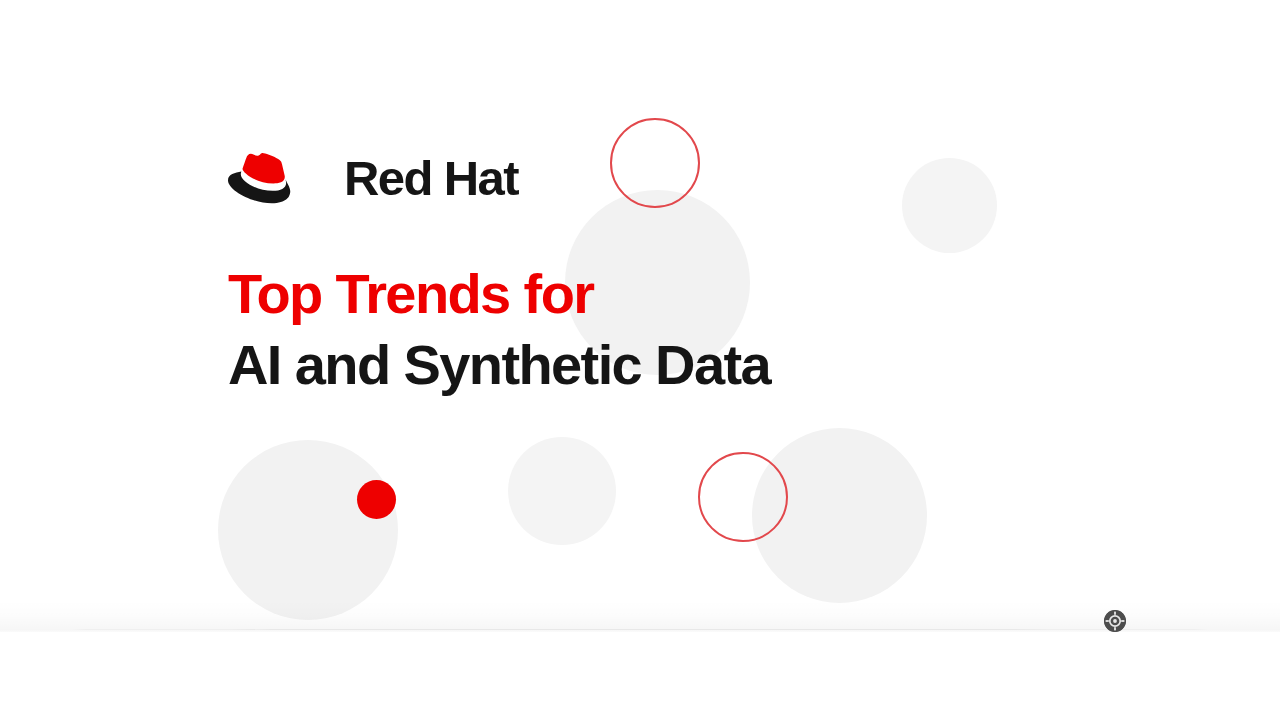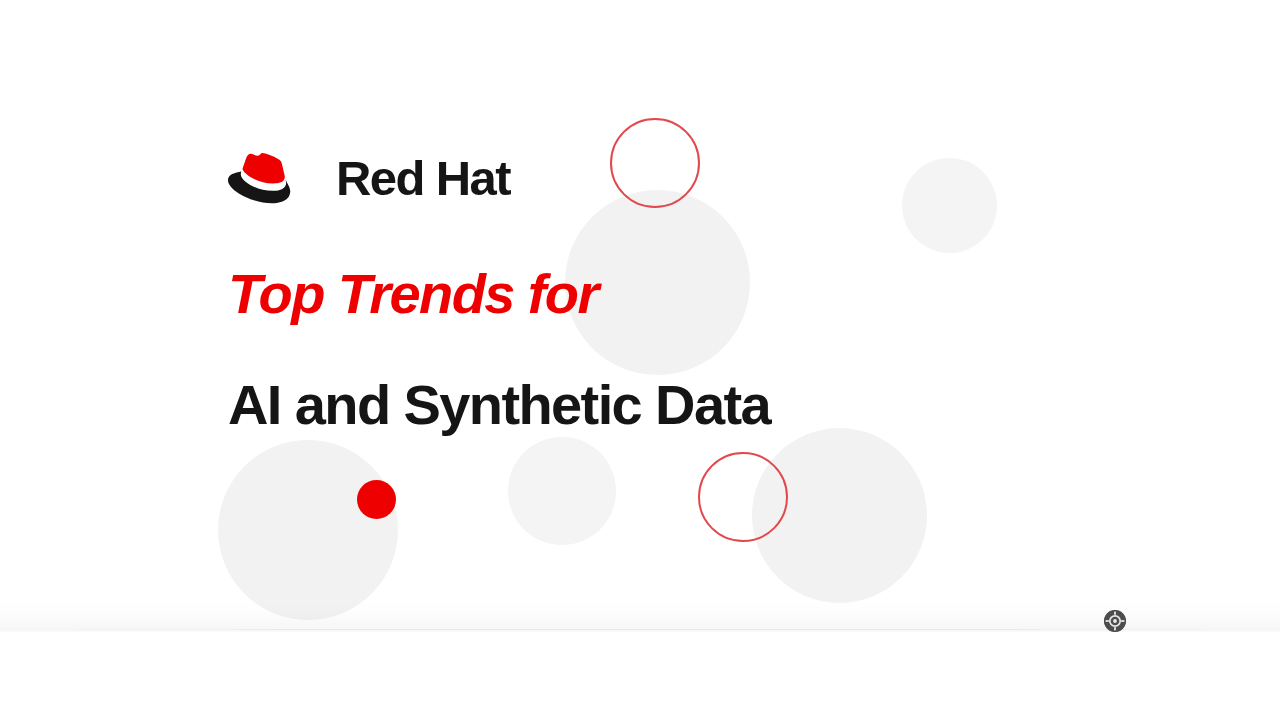--- a/index.html
+++ b/index.html
@@ -87,7 +87,7 @@
     display: flex;
     align-items: center;
     height: 76px;
-    gap: 22px;
+    gap: 30px;
     text-align: right;
   }
   .logo-hat {

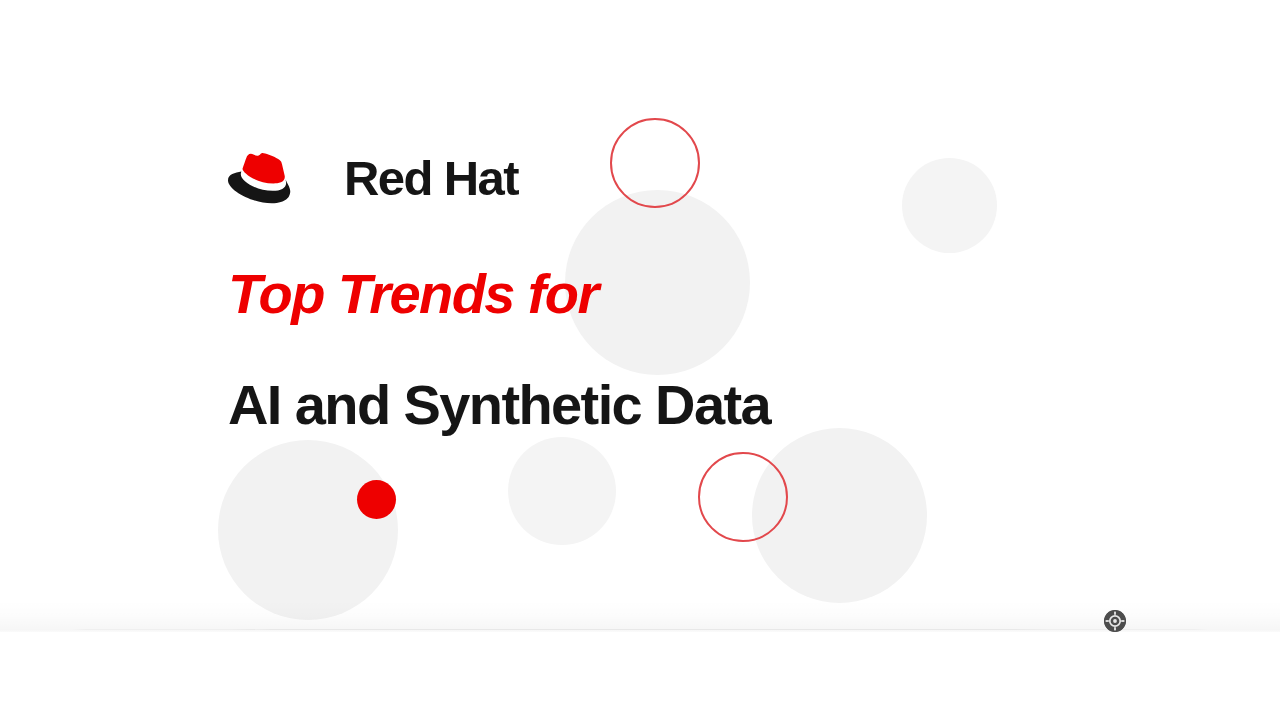--- a/index.html
+++ b/index.html
@@ -119,7 +119,7 @@
     white-space: nowrap;
     margin: 0;
   }
-  .headline-line.accent { color: #ee0000; font-style: italic; }
+  .headline-line.accent { color: #ee0000; }
   .headline-line.dark   { color: #151515; margin-top: 40px; }
 
   

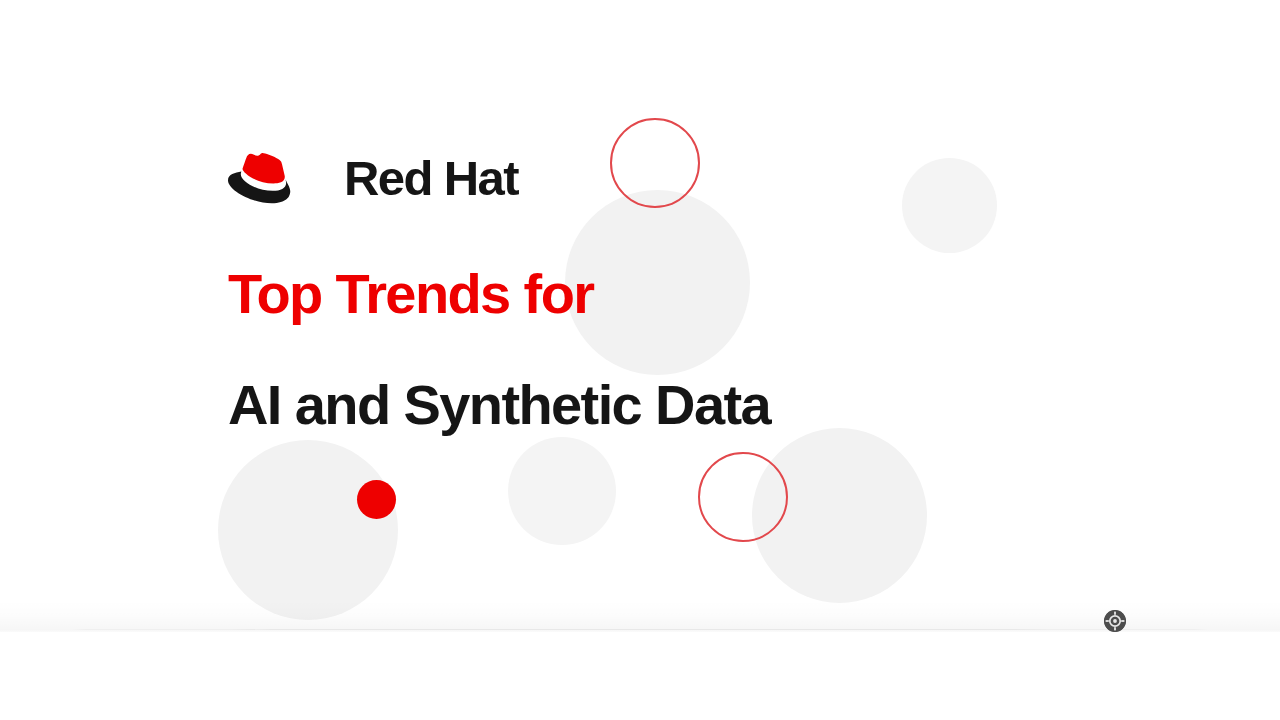--- a/index.html
+++ b/index.html
@@ -120,7 +120,7 @@
     margin: 0;
   }
   .headline-line.accent { color: #ee0000; }
-  .headline-line.dark   { color: #151515; margin-top: 40px; }
+  .headline-line.dark   { color: #151515; }
 
   
   .corner-badge {

